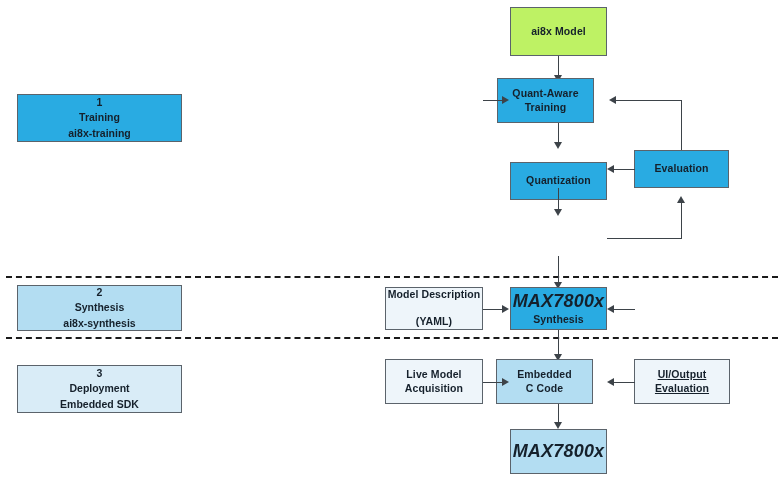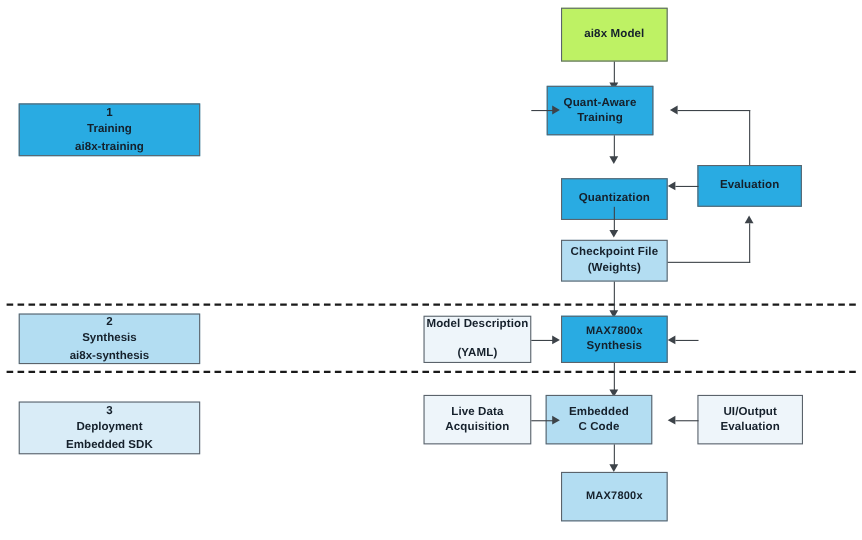--- a/index.html
+++ b/index.html
@@ -160,10 +160,6 @@
   <div class="vline" style="left:558px; top:188px; height:22px;"></div>
   <div class="arrow arrow-down" style="left:554px; top:209px;"></div>
 
-  <div class="box fill-lightblue" style="left:510px; top:218px; width:97px; height:38px;">
-    <span class="line">Checkpoint File</span>
-    <span class="line">(Weights)</span>
-  </div>
 
   <div class="hline" style="left:607px; top:238px; width:75px;"></div>
   <div class="vline" style="left:681px; top:203px; height:36px;"></div>

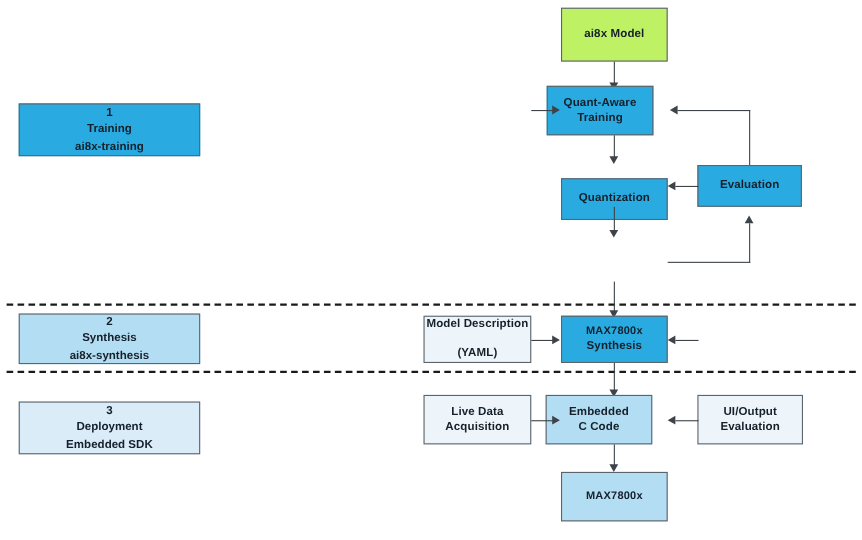--- a/index.html
+++ b/index.html
@@ -53,7 +53,7 @@
   }
   .legend-box .line { display: block; white-space: nowrap; }
 
-  .big-line { font-size: 10px; letter-spacing: 0.2px; }
+  .big-line { font-size: 18px; letter-spacing: 0.2px; font-style: italic; }
 
   
   .hline {

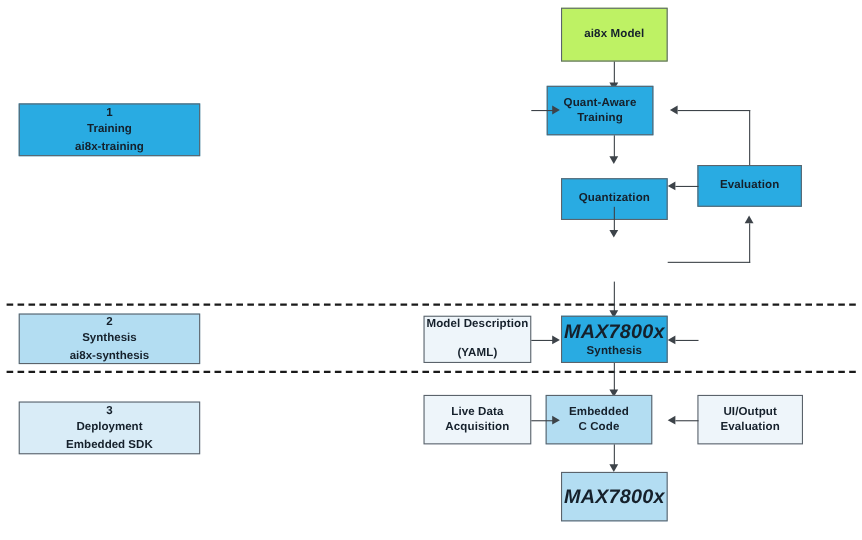--- a/index.html
+++ b/index.html
@@ -189,7 +189,7 @@
   <div class="arrow arrow-down" style="left:554px; top:354px;"></div>
 
   <div class="box fill-offwhite" style="left:385px; top:359px; width:98px; height:45px;">
-    <span class="line">Live Data</span>
+    <span class="line">Live Model</span>
     <span class="line">Acquisition</span>
   </div>
 

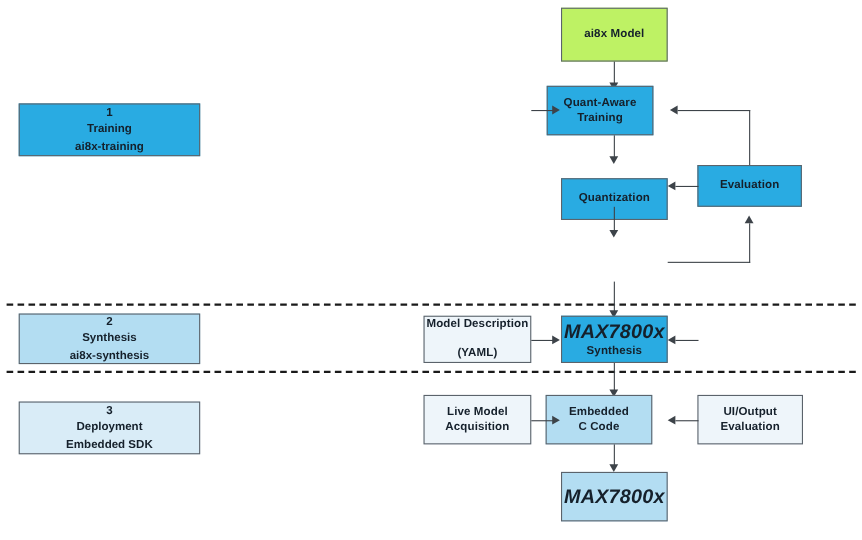--- a/index.html
+++ b/index.html
@@ -198,7 +198,7 @@
     <span class="line">C Code</span>
   </div>
 
-  <div class="box fill-offwhite" style="left:634px; top:359px; width:96px; height:45px;">
+  <div class="box fill-offwhite" style="left:634px; top:359px; width:96px; height:45px;text-decoration:underline;">
     <span class="line">UI/Output</span>
     <span class="line">Evaluation</span>
   </div>

